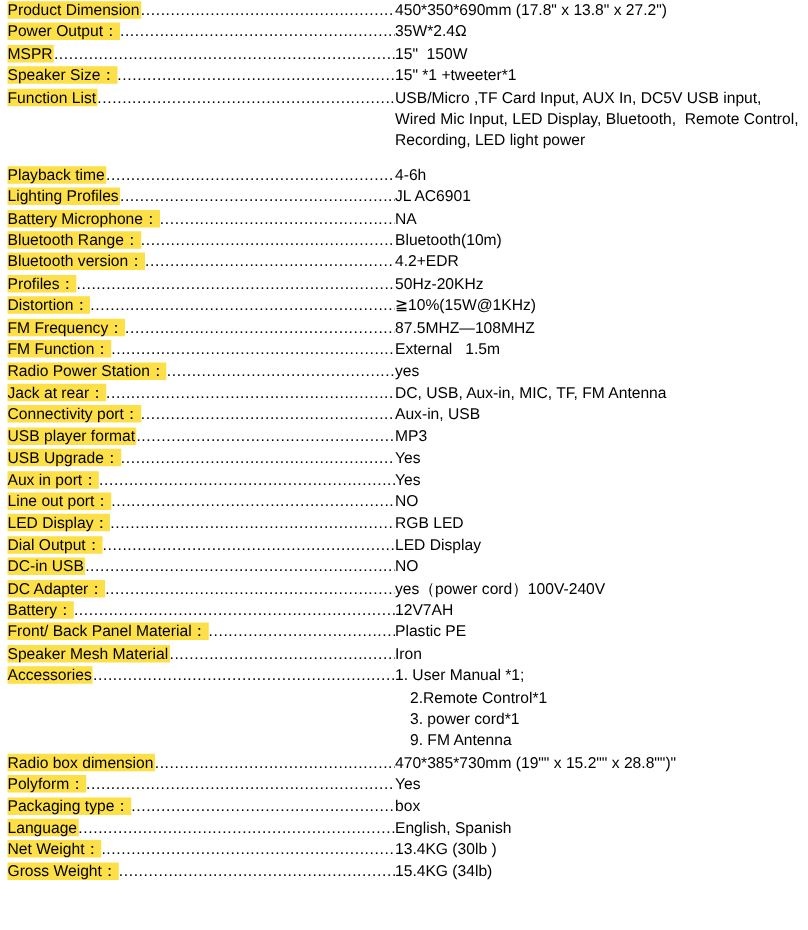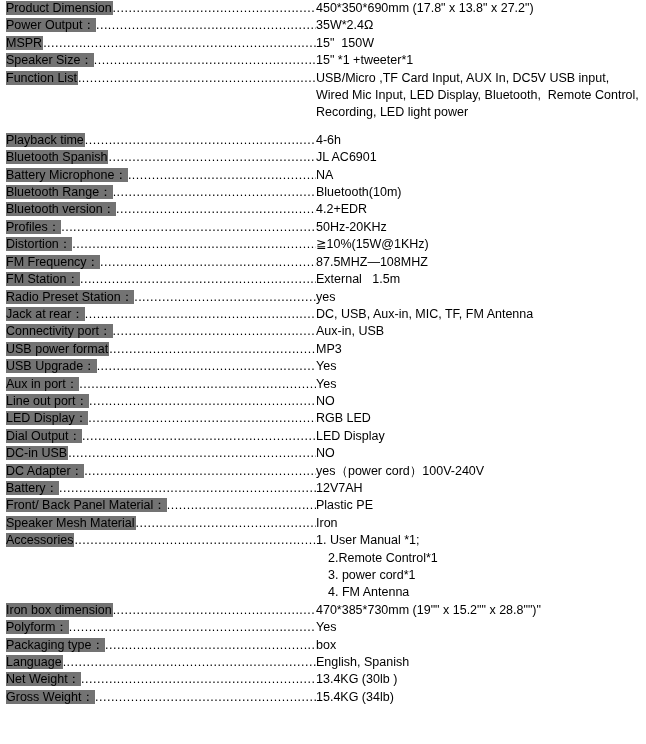--- a/index.html
+++ b/index.html
@@ -46,7 +46,7 @@
   .lbl-text {
     position: relative;
     z-index: 2;
-    background: #737373;
+    background: #fde047;
     padding-right: 1px;
   }
   .dots {

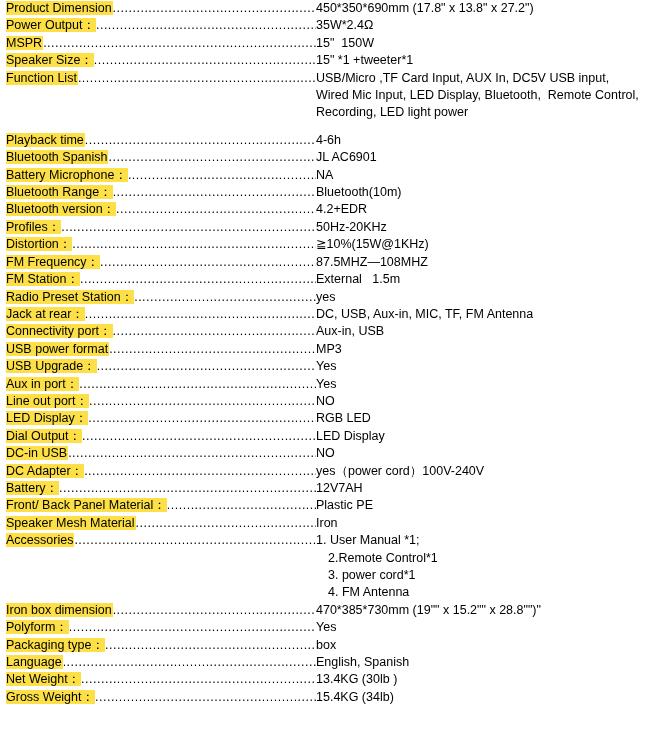--- a/index.html
+++ b/index.html
@@ -114,7 +114,7 @@
           </td>
         </tr>
         <tr>
-          <td class="cell-label"><span class="lbl-text">Bluetooth Spanish</span><span class="dots">........................................................................................................................</span></td>
+          <td class="cell-label"><span class="lbl-text">Lighting Profiles</span><span class="dots">........................................................................................................................</span></td>
           <td class="cell-value">
             <span class="value-line">JL AC6901</span>
           </td>

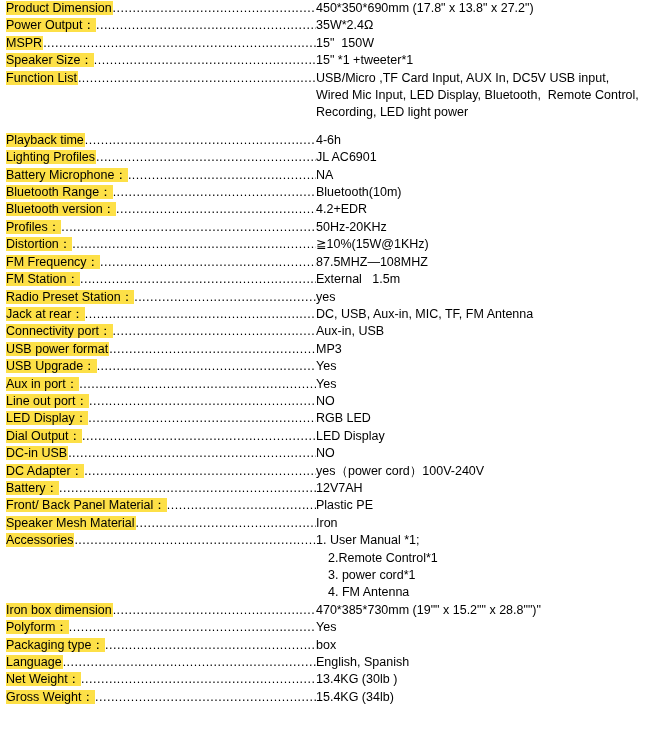--- a/index.html
+++ b/index.html
@@ -156,7 +156,7 @@
           </td>
         </tr>
         <tr>
-          <td class="cell-label"><span class="lbl-text">FM Station：</span><span class="dots">........................................................................................................................</span></td>
+          <td class="cell-label"><span class="lbl-text">FM Function：</span><span class="dots">........................................................................................................................</span></td>
           <td class="cell-value">
             <span class="value-line">External   1.5m</span>
           </td>

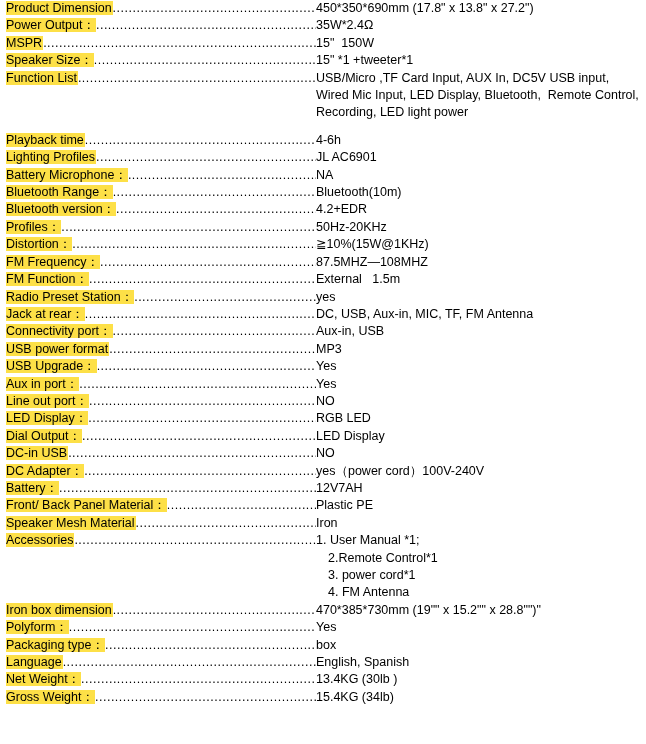--- a/index.html
+++ b/index.html
@@ -162,7 +162,7 @@
           </td>
         </tr>
         <tr>
-          <td class="cell-label"><span class="lbl-text">Radio Preset Station：</span><span class="dots">........................................................................................................................</span></td>
+          <td class="cell-label"><span class="lbl-text">Radio Power Station：</span><span class="dots">........................................................................................................................</span></td>
           <td class="cell-value">
             <span class="value-line">yes</span>
           </td>

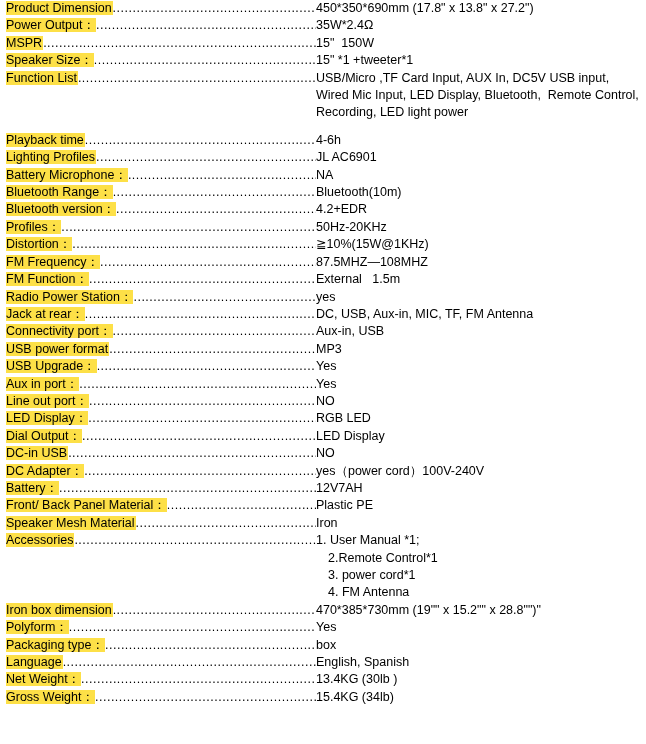--- a/index.html
+++ b/index.html
@@ -180,7 +180,7 @@
           </td>
         </tr>
         <tr>
-          <td class="cell-label"><span class="lbl-text">USB power format</span><span class="dots">........................................................................................................................</span></td>
+          <td class="cell-label"><span class="lbl-text">USB player format</span><span class="dots">........................................................................................................................</span></td>
           <td class="cell-value">
             <span class="value-line">MP3</span>
           </td>

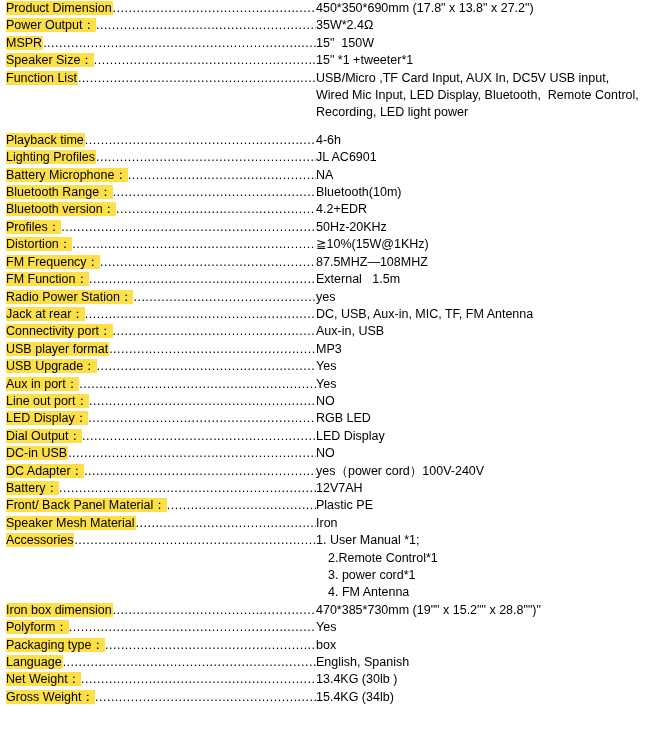--- a/index.html
+++ b/index.html
@@ -251,7 +251,7 @@
             <span class="value-line">1. User Manual *1;</span>
             <span class="value-line indent-1">2.Remote Control*1</span>
             <span class="value-line indent-1">3. power cord*1</span>
-            <span class="value-line indent-1">4. FM Antenna</span>
+            <span class="value-line indent-1">9. FM Antenna</span>
           </td>
         </tr>
         <tr>

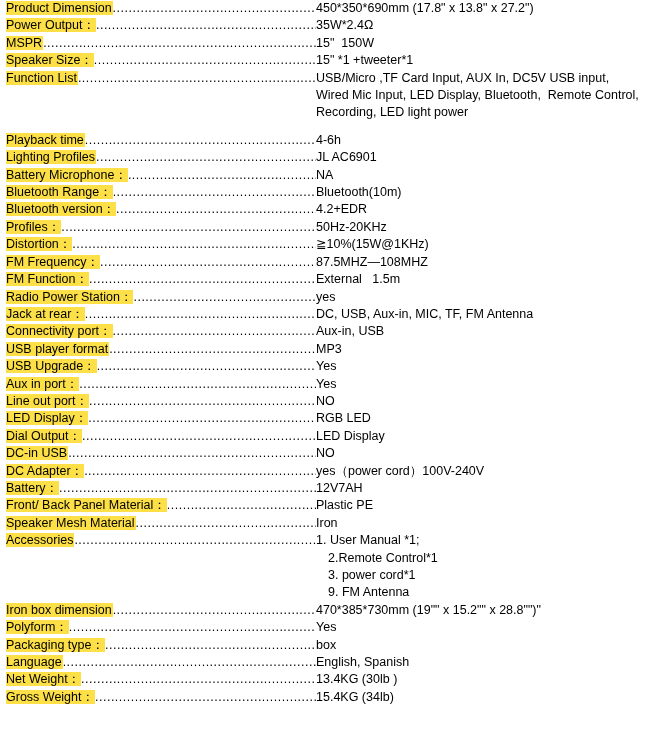--- a/index.html
+++ b/index.html
@@ -255,7 +255,7 @@
           </td>
         </tr>
         <tr>
-          <td class="cell-label"><span class="lbl-text">Iron box dimension</span><span class="dots">........................................................................................................................</span></td>
+          <td class="cell-label"><span class="lbl-text">Radio box dimension</span><span class="dots">........................................................................................................................</span></td>
           <td class="cell-value">
             <span class="value-line">470*385*730mm (19"" x 15.2"" x 28.8"")"</span>
           </td>

